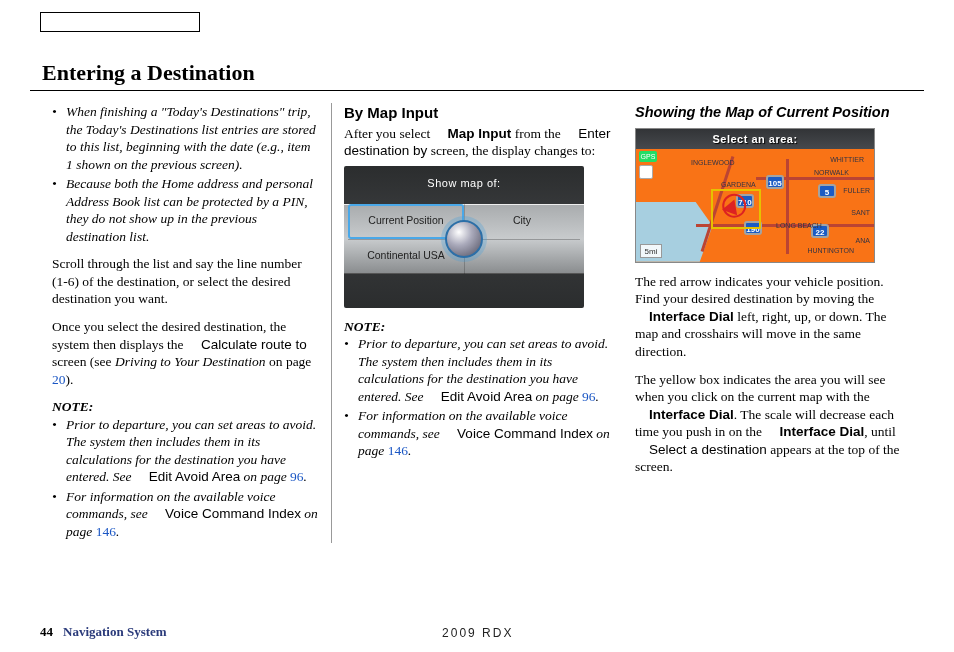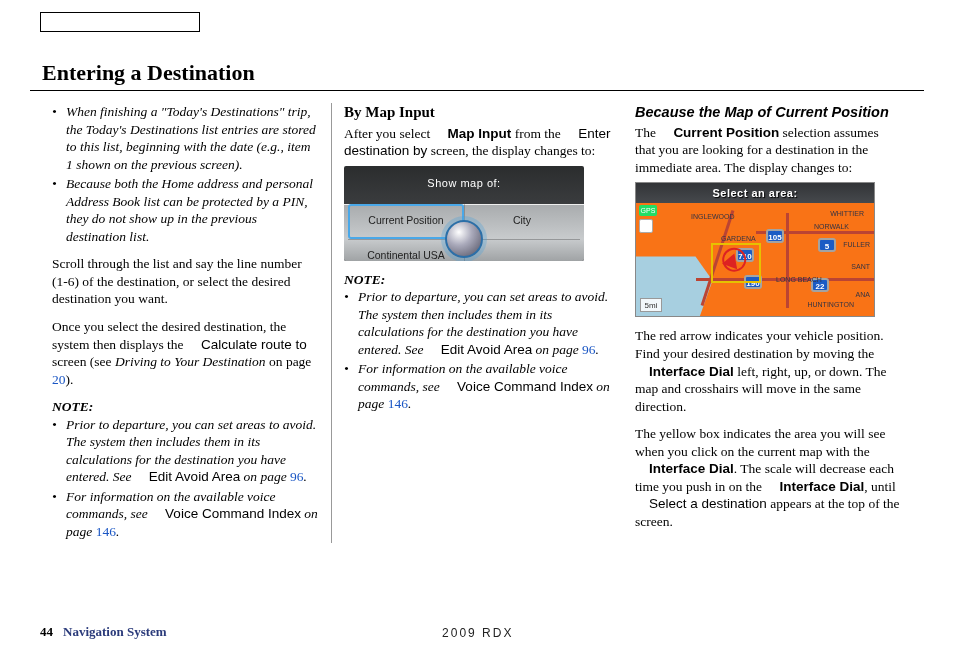--- a/index.html
+++ b/index.html
@@ -54,7 +54,7 @@
   .italic { font-style: italic; }
   .para { margin-top: 10px; }
   .link { color: #1a56c4; }
-  .subhead { font-family: Liberation Serif, serif; font-weight: bold; font-size: 15px; margin-bottom: 2px; }
+  .subhead { font-family: Liberation Sans, sans-serif; font-weight: bold; font-size: 15px; margin-bottom: 2px; }
   .subhead2 { font-family: Arial, Helvetica, sans-serif; font-weight: bold; font-style: italic; font-size: 14.5px; margin-bottom: 2px; }
   .sans { font-family: Arial, Helvetica, sans-serif; padding-left: 14px; }
   .bold { font-weight: bold; }

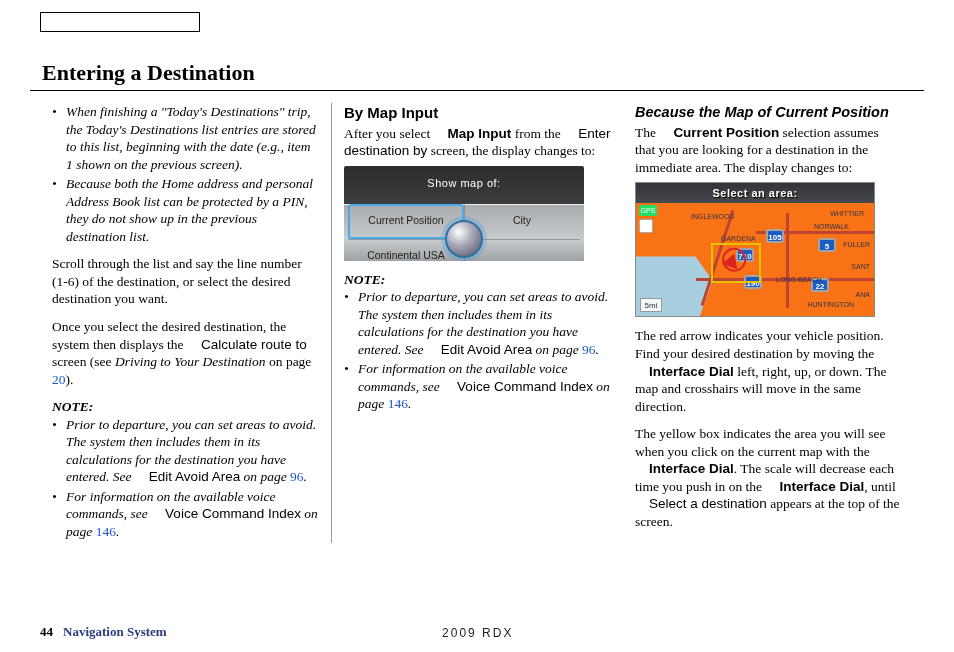--- a/index.html
+++ b/index.html
@@ -229,7 +229,7 @@
   </div>
 
   <div class="col">
-    <div class="subhead2">Because the Map of Current Position</div>
+    <div class="subhead2">Showing the Map of Current Position</div>
     <p>
       <span>The </span><span class="sans bold">Current Position</span><span> selection assumes that you are looking for a destination in the immediate area. The display changes to:</span>
     </p>

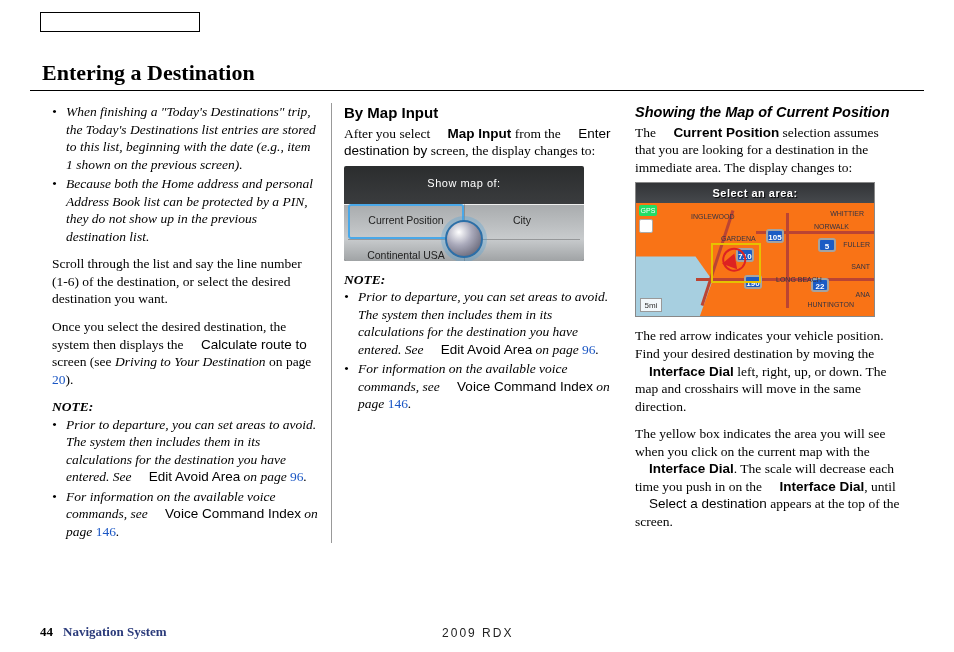--- a/index.html
+++ b/index.html
@@ -230,9 +230,6 @@
 
   <div class="col">
     <div class="subhead2">Showing the Map of Current Position</div>
-    <p>
-      <span>The </span><span class="sans bold">Current Position</span><span> selection assumes that you are looking for a destination in the immediate area. The display changes to:</span>
-    </p>
 
     <div class="fig2">
       <div class="topbar">Select an area:</div>

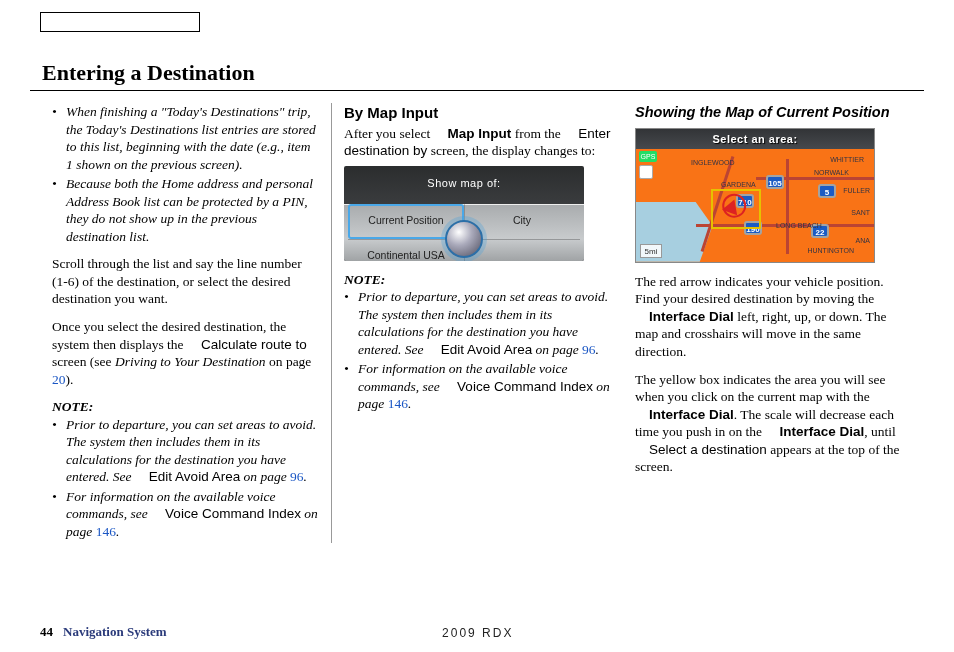--- a/index.html
+++ b/index.html
@@ -62,7 +62,7 @@
 
   
   .fig1 {
-    width: 240px; height: 95px;
+    width: 240px; height: 142px;
     background: linear-gradient(#2b2d2e, #3a3c3e 40%, #2b2d2e);
     margin: 6px 0;
     position: relative;

